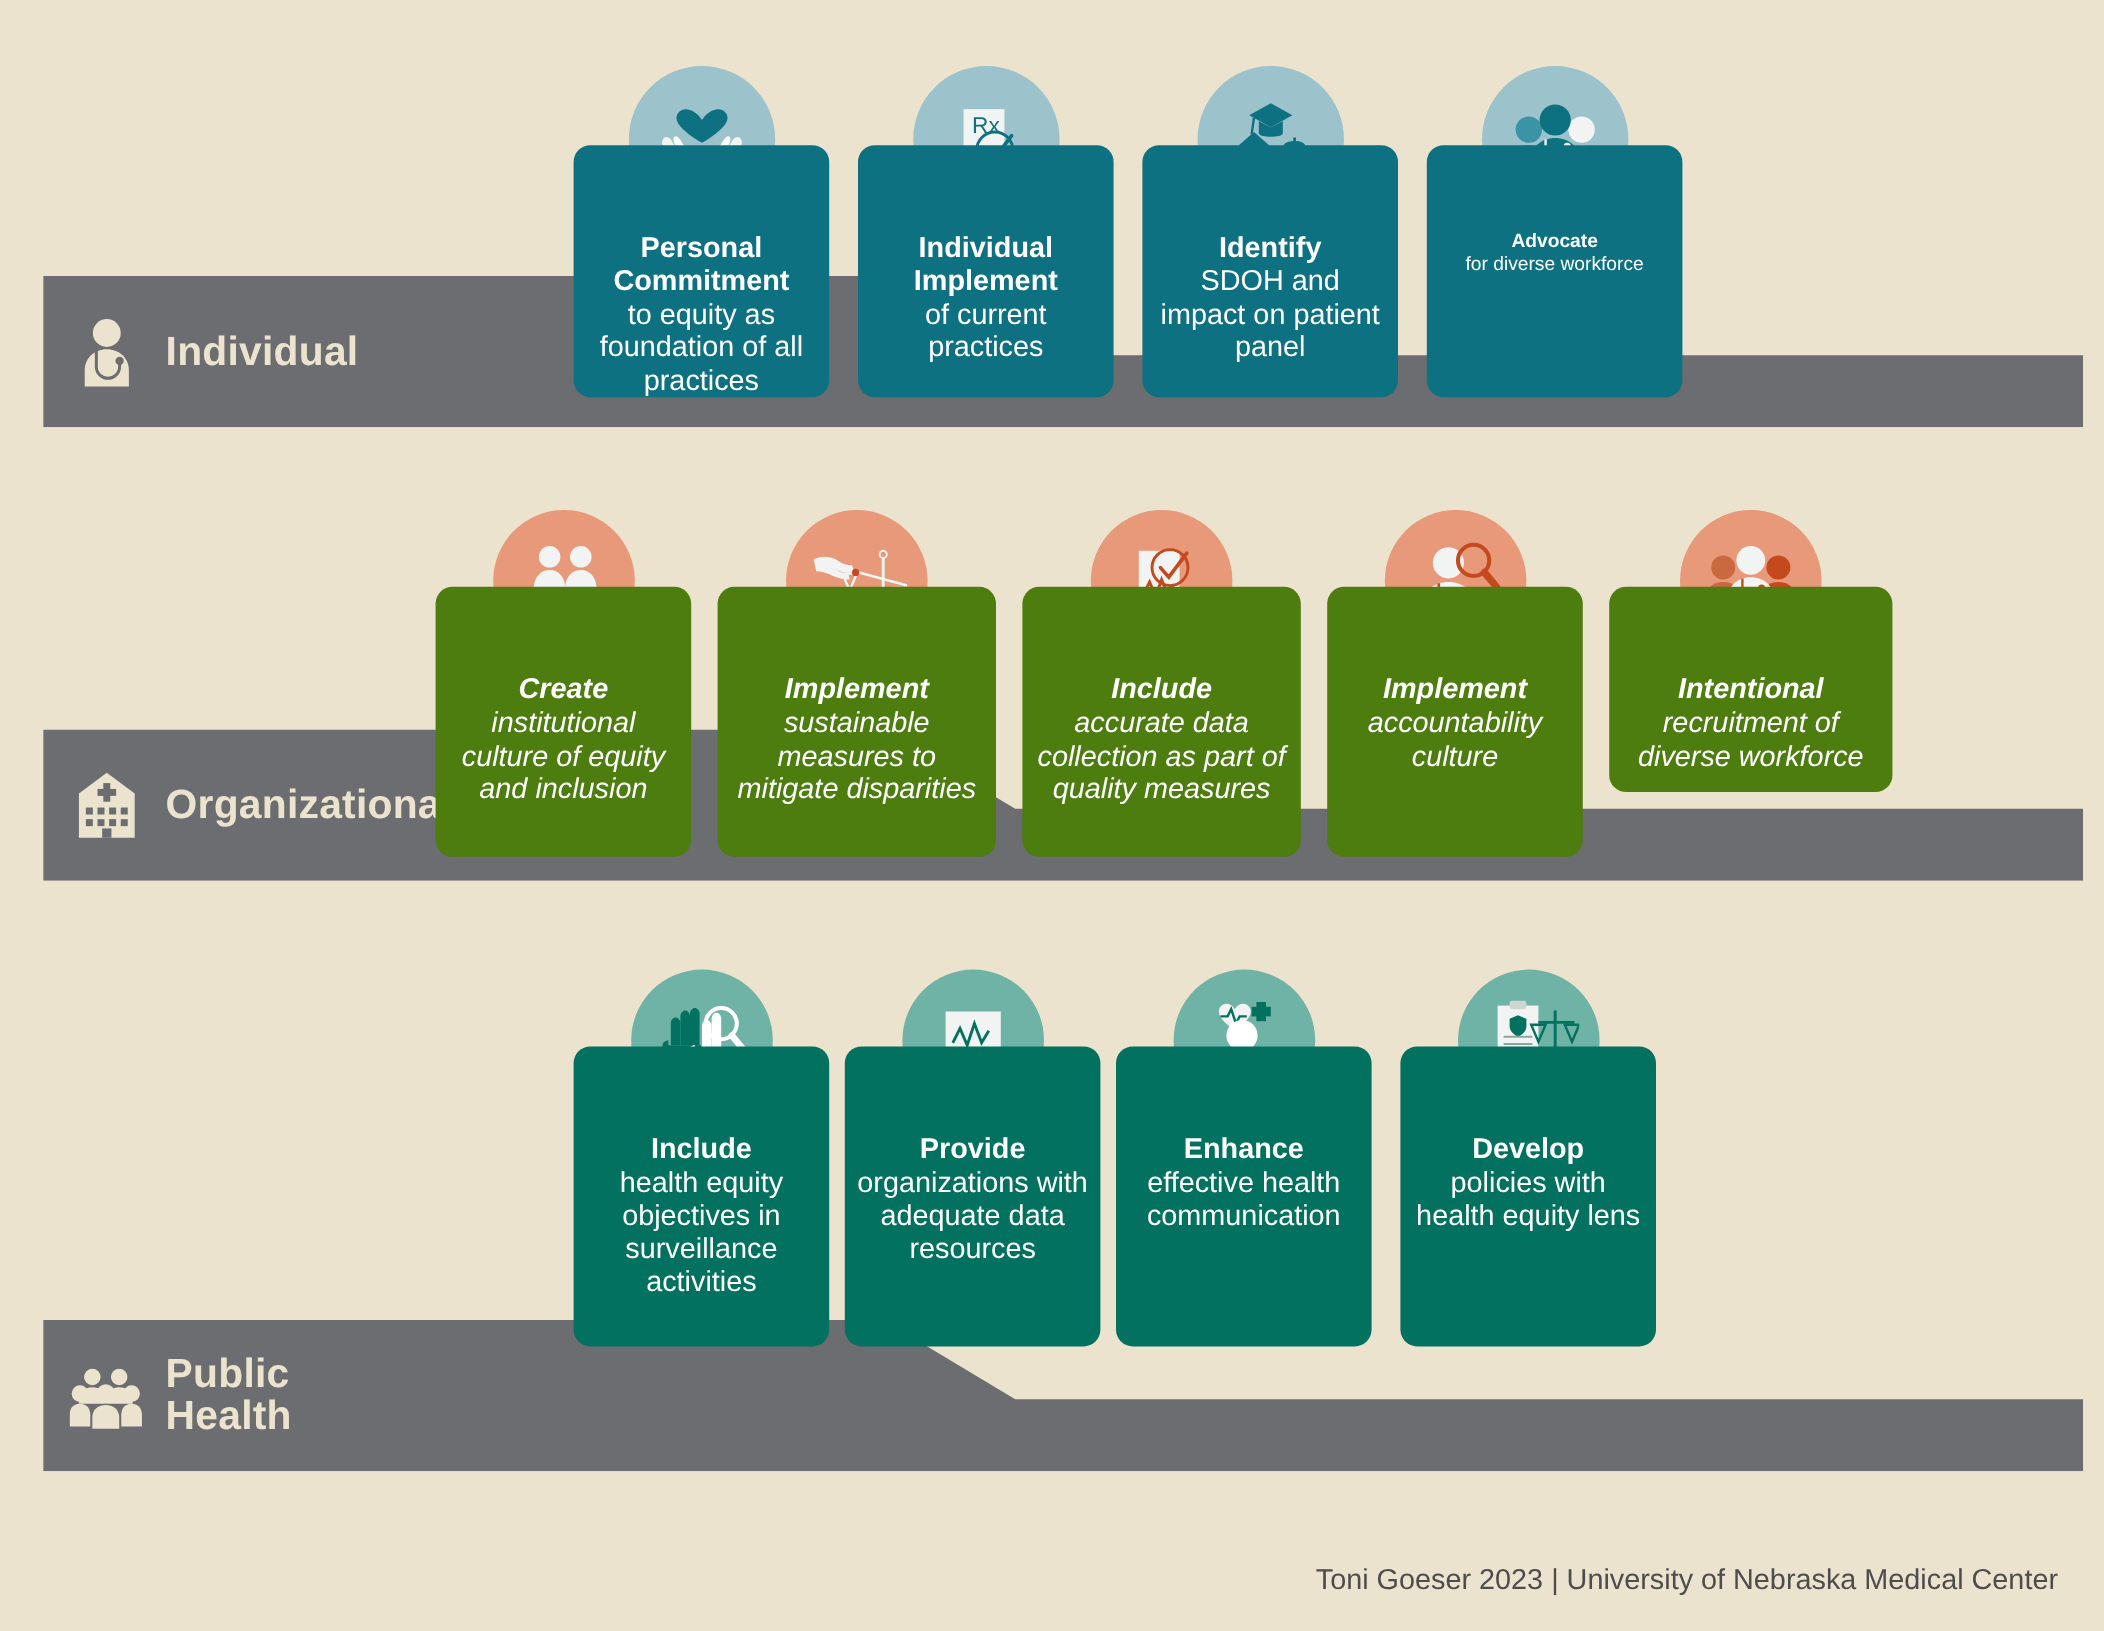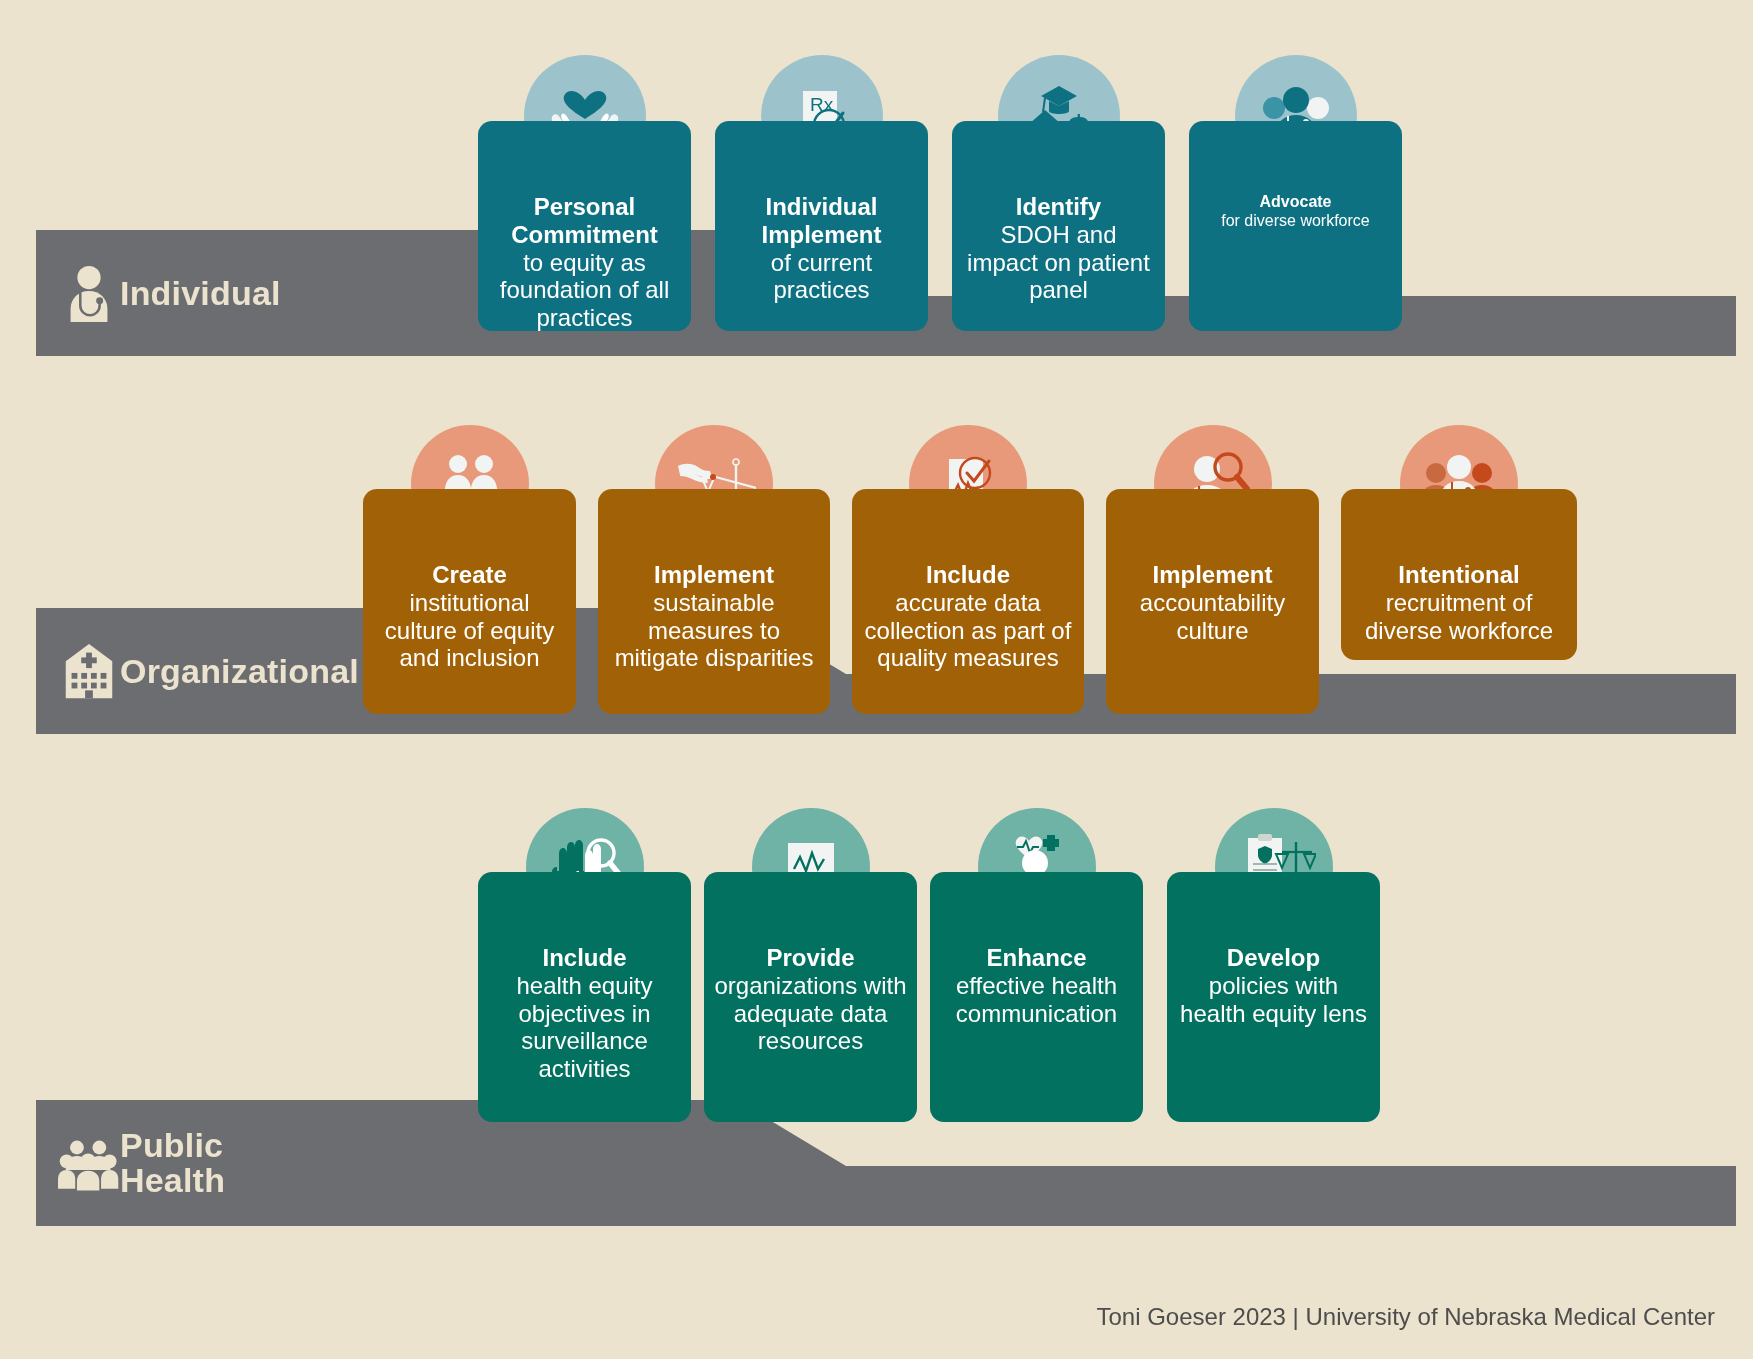--- a/index.html
+++ b/index.html
@@ -26,6 +26,7 @@
   .band-inner {
     position: relative;
     display: flex; align-items: center;
+    gap: 18px;
     padding-left: 22px;
     z-index: 3;
     height: 126px;

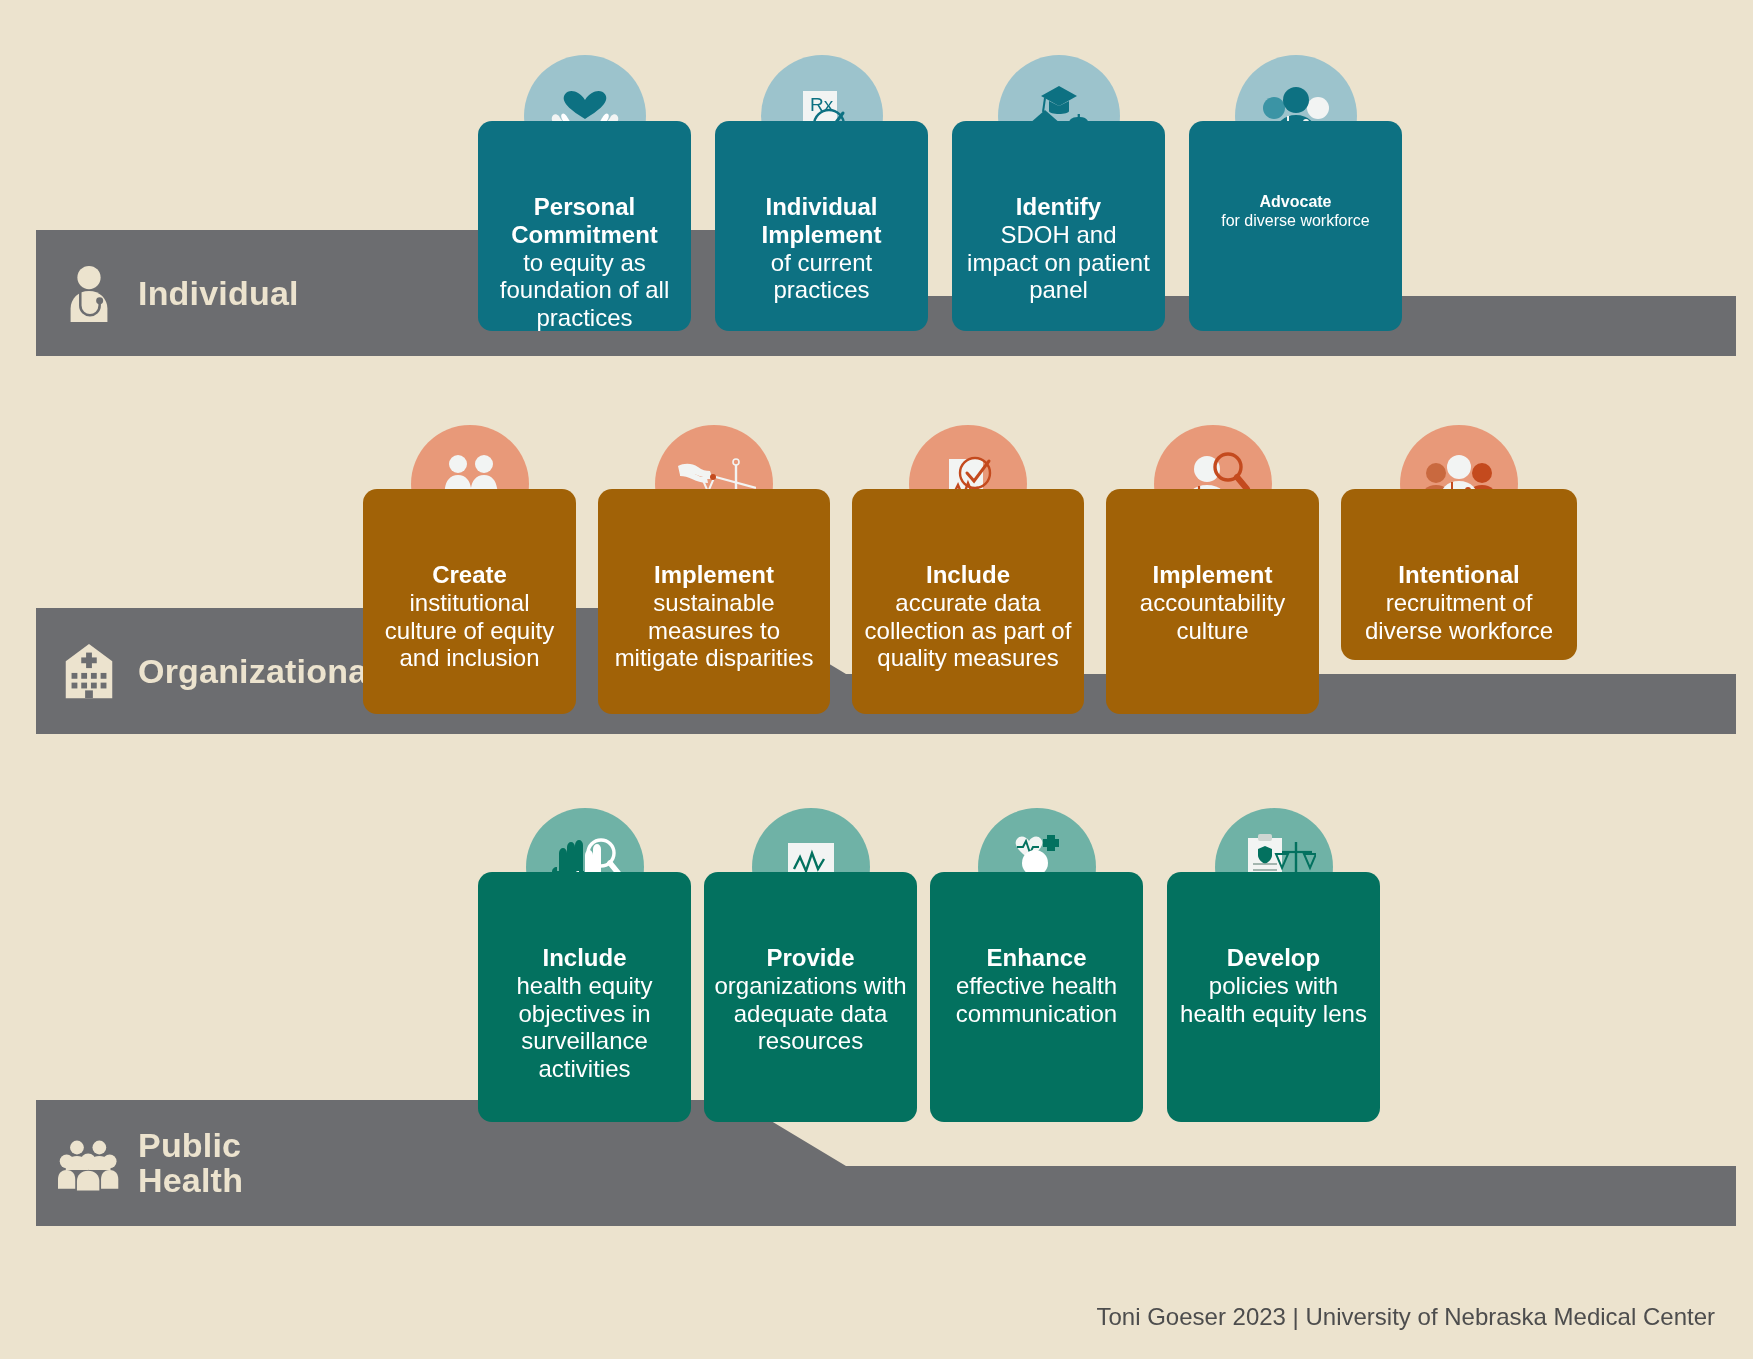--- a/index.html
+++ b/index.html
@@ -71,7 +71,7 @@
   .r1 .card { background: #0d7182; }
   .r1 .card-icon { background: #9cc3cc; }
   
-  .r2 .card { background: #a16207; }
+  .r2 .card { background: #4d7c0f; font-style: italic; }
   .r2 .card-icon { background: #e89979; }
   
   .r3 .card { background: #03715f; }

